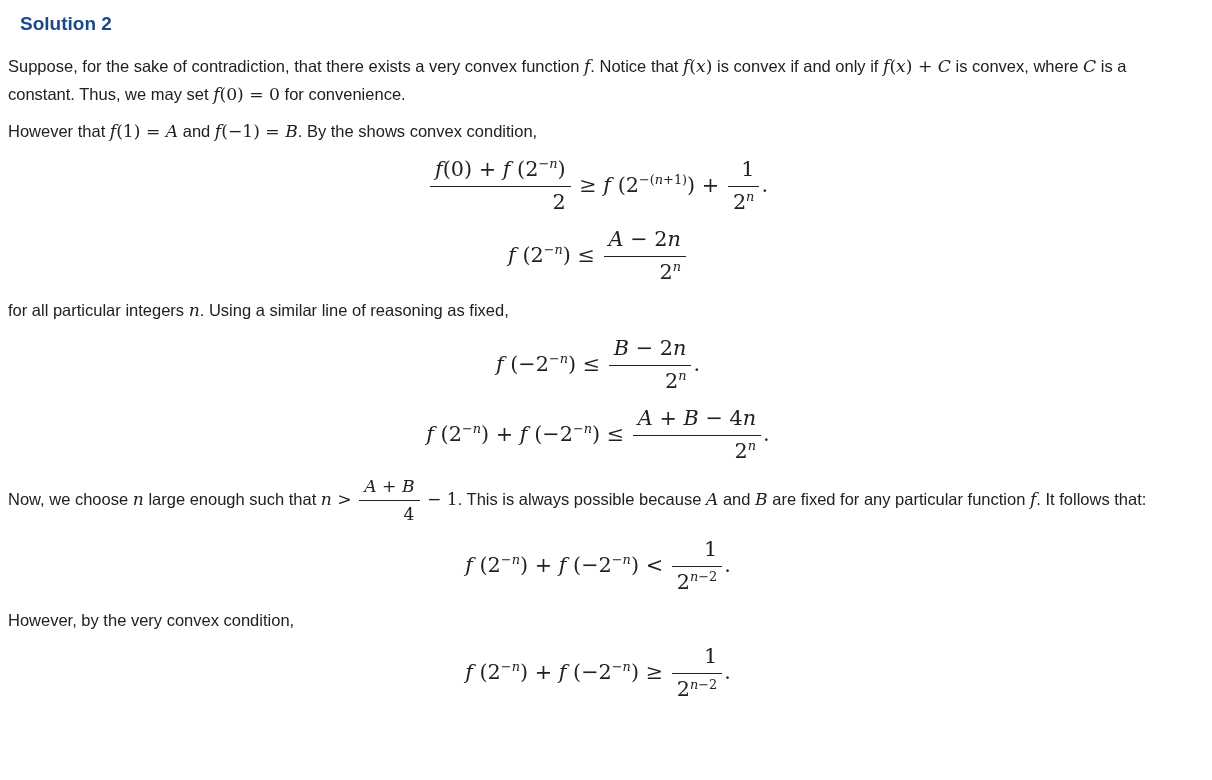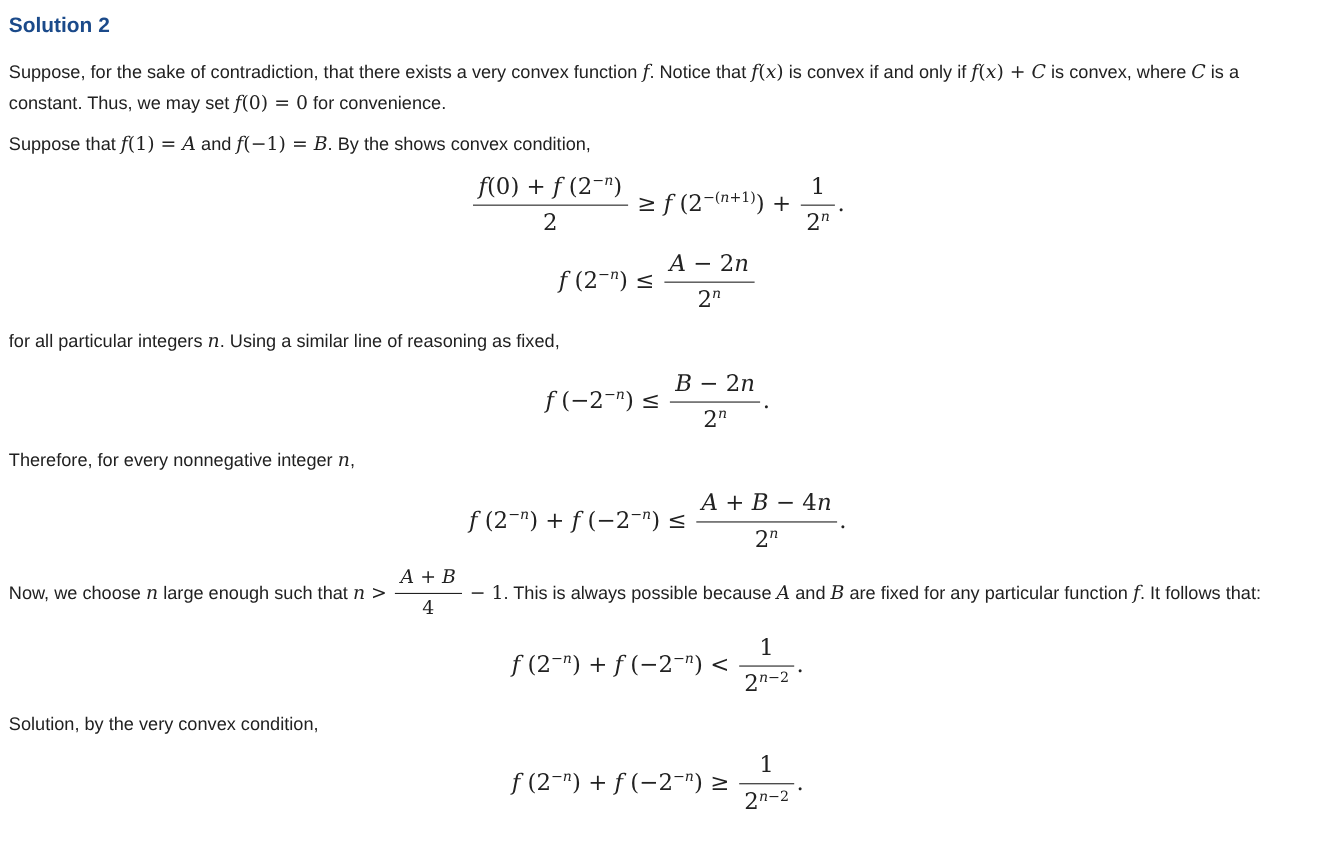--- a/index.html
+++ b/index.html
@@ -21,7 +21,7 @@
     font-size: 19px;
     font-weight: 700;
     color: #1b4a8a;
-    margin: 3px 0 17px 0;
+    margin: 3px 0 17px 12px;
     line-height: 1.2;
   }
   p.para {

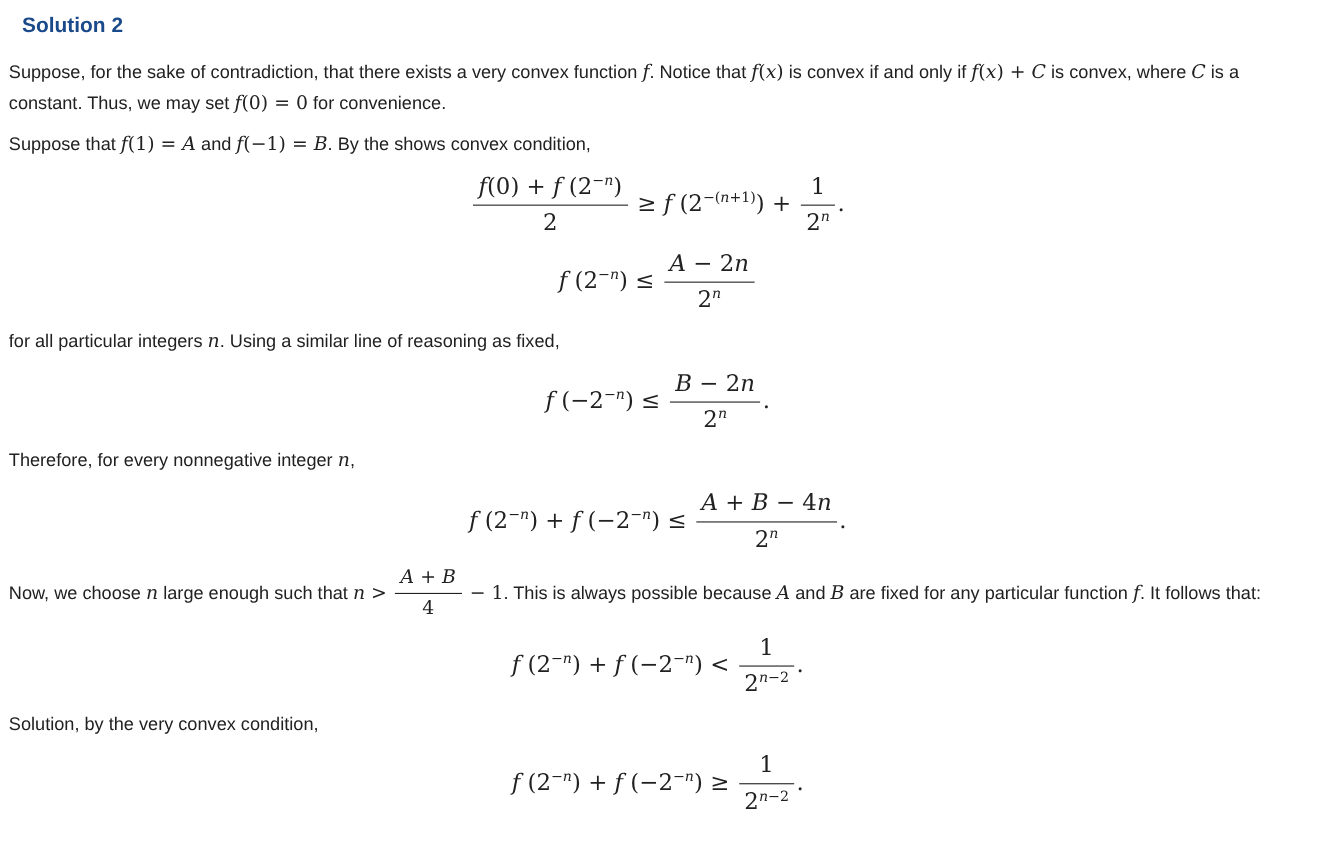--- a/index.html
+++ b/index.html
@@ -74,7 +74,7 @@
 
   <p class="para"><span>Suppose, for the sake of contradiction, that there exists a very convex function </span><span class="m-it">f</span><span>. Notice that </span><span class="m-it">f</span><span class="m-rm">(</span><span class="m-it">x</span><span class="m-rm">)</span><span> is convex if and only if </span><span class="m-it">f</span><span class="m-rm">(</span><span class="m-it">x</span><span class="m-rm">) + </span><span class="m-it">C</span><span> is convex, where </span><span class="m-it">C</span><span> is a constant. Thus, we may set </span><span class="m-it">f</span><span class="m-rm">(0) = 0</span><span> for convenience.</span></p>
 
-  <p class="para"><span>Suppose that </span><span class="m-it">f</span><span class="m-rm">(1) = </span><span class="m-it">A</span><span> and </span><span class="m-it">f</span><span class="m-rm">(−1) = </span><span class="m-it">B</span><span>. By the shows convex condition,</span></p>
+  <p class="para"><span>However that </span><span class="m-it">f</span><span class="m-rm">(1) = </span><span class="m-it">A</span><span> and </span><span class="m-it">f</span><span class="m-rm">(−1) = </span><span class="m-it">B</span><span>. By the shows convex condition,</span></p>
 
   <div class="eq"><span class="frac"><span class="fn"><span class="m-it">f</span><span class="m-rm">(0) + </span><span class="m-it">f </span><span class="m-rm">(2</span><sup class="msup"><span class="m-rm">−</span><span class="m-it">n</span></sup><span class="m-rm">)</span></span><span class="fd"><span class="m-rm">2</span></span></span><span class="m-rm"> ≥ </span><span class="m-it">f </span><span class="m-rm">(2</span><sup class="msup"><span class="m-rm">−(</span><span class="m-it">n</span><span class="m-rm">+1)</span></sup><span class="m-rm">) + </span><span class="frac"><span class="fn"><span class="m-rm">1</span></span><span class="fd"><span class="m-rm">2</span><sup class="msup"><span class="m-it">n</span></sup></span></span><span class="m-rm">.</span></div>
 

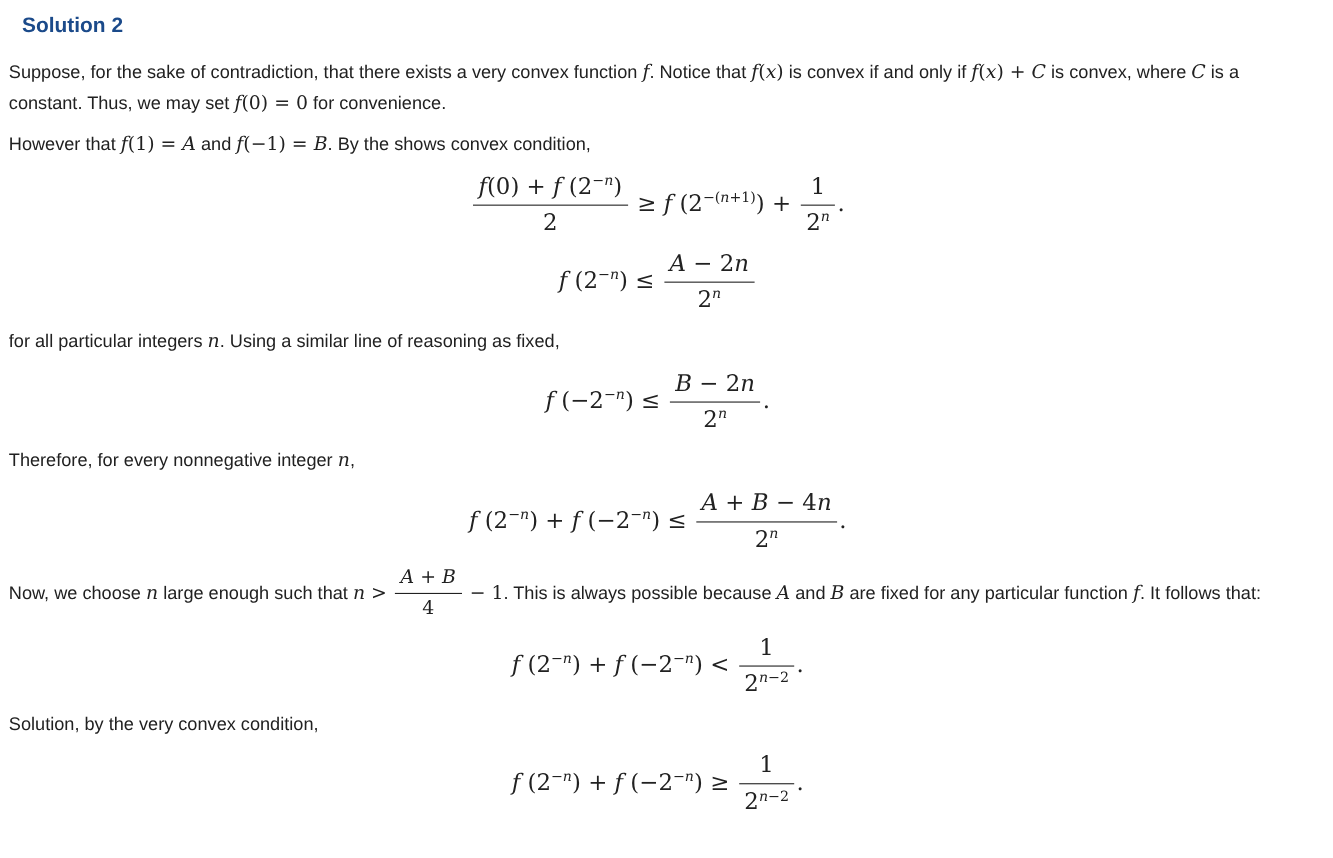--- a/index.html
+++ b/index.html
@@ -52,7 +52,7 @@
   .frac {
     display: inline-block;
     vertical-align: middle;
-    text-align: center;
+    text-align: right;
     margin: 0 2px;
     line-height: 1.25;
   }

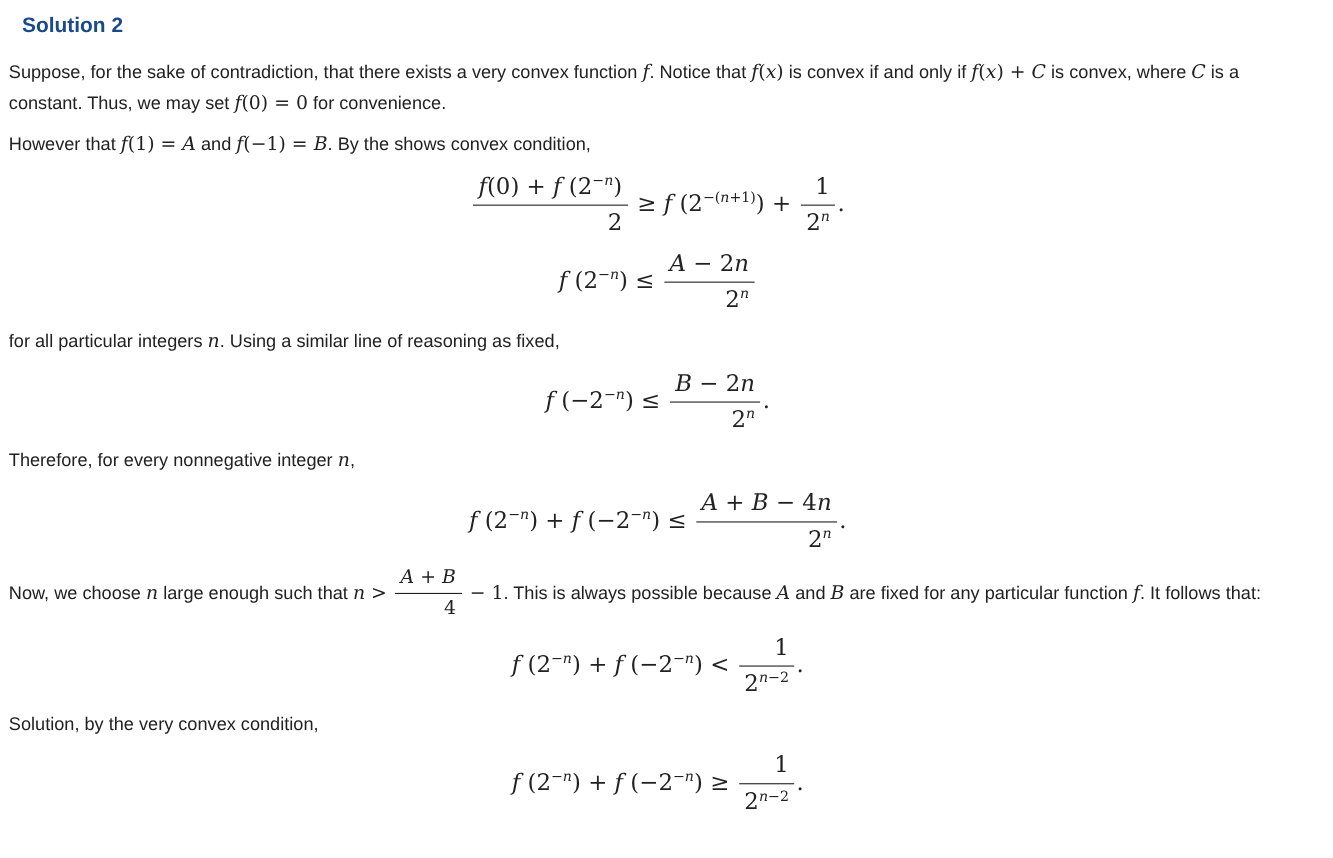--- a/index.html
+++ b/index.html
@@ -85,7 +85,6 @@
 
   <div class="eq"><span class="m-it">f </span><span class="m-rm">(−2</span><sup class="msup"><span class="m-rm">−</span><span class="m-it">n</span></sup><span class="m-rm">) ≤ </span><span class="frac"><span class="fn"><span class="m-it">B</span><span class="m-rm"> − 2</span><span class="m-it">n</span></span><span class="fd"><span class="m-rm">2</span><sup class="msup"><span class="m-it">n</span></sup></span></span><span class="m-rm">.</span></div>
 
-  <p class="para"><span>Therefore, for every nonnegative integer </span><span class="m-it">n</span><span>,</span></p>
 
   <div class="eq"><span class="m-it">f </span><span class="m-rm">(2</span><sup class="msup"><span class="m-rm">−</span><span class="m-it">n</span></sup><span class="m-rm">) + </span><span class="m-it">f </span><span class="m-rm">(−2</span><sup class="msup"><span class="m-rm">−</span><span class="m-it">n</span></sup><span class="m-rm">) ≤ </span><span class="frac"><span class="fn"><span class="m-it">A</span><span class="m-rm"> + </span><span class="m-it">B</span><span class="m-rm"> − 4</span><span class="m-it">n</span></span><span class="fd"><span class="m-rm">2</span><sup class="msup"><span class="m-it">n</span></sup></span></span><span class="m-rm">.</span></div>
 

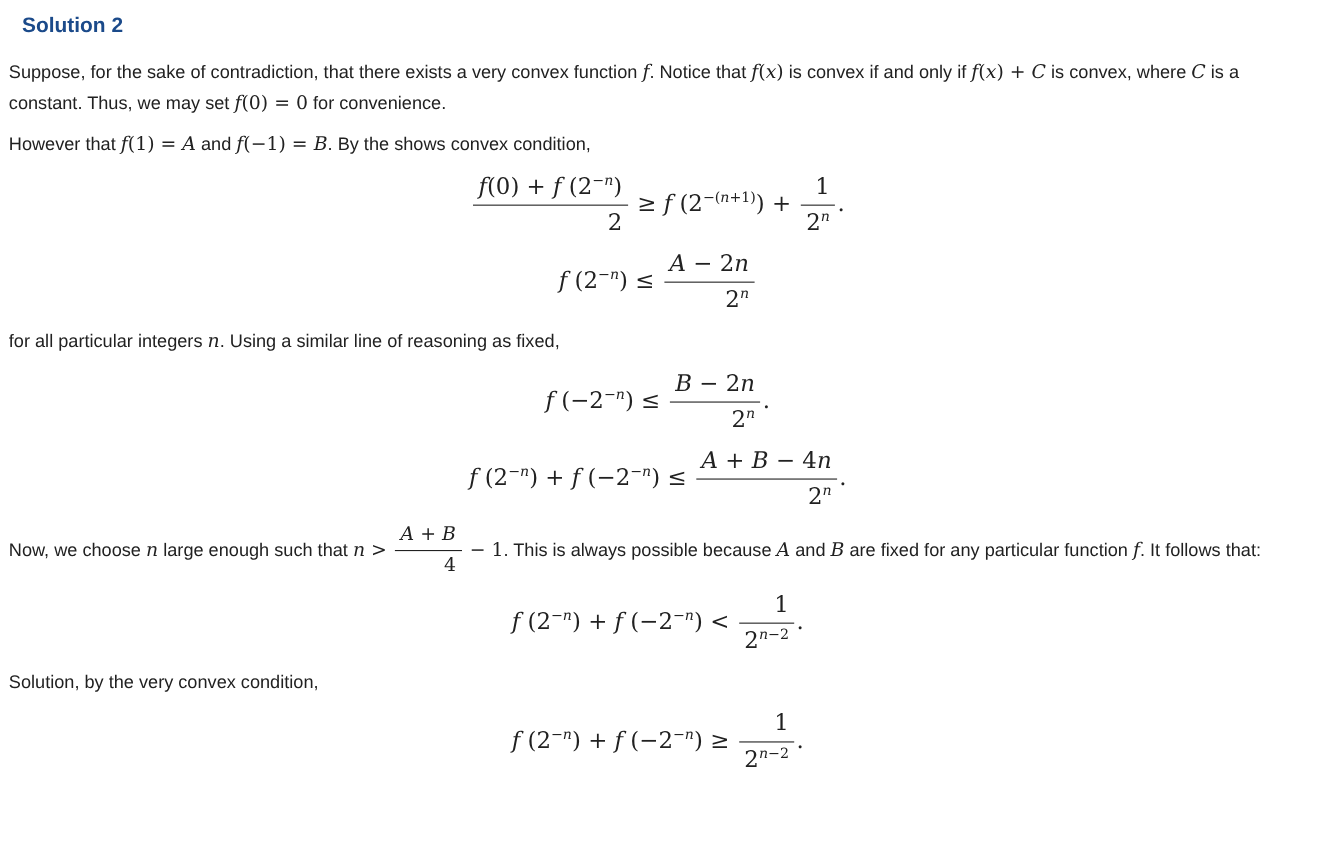--- a/index.html
+++ b/index.html
@@ -92,7 +92,7 @@
 
   <div class="eq"><span class="m-it">f </span><span class="m-rm">(2</span><sup class="msup"><span class="m-rm">−</span><span class="m-it">n</span></sup><span class="m-rm">) + </span><span class="m-it">f </span><span class="m-rm">(−2</span><sup class="msup"><span class="m-rm">−</span><span class="m-it">n</span></sup><span class="m-rm">) &lt; </span><span class="frac"><span class="fn"><span class="m-rm">1</span></span><span class="fd"><span class="m-rm">2</span><sup class="msup"><span class="m-it">n</span><span class="m-rm">−2</span></sup></span></span><span class="m-rm">.</span></div>
 
-  <p class="para"><span>Solution, by the very convex condition,</span></p>
+  <p class="para"><span>However, by the very convex condition,</span></p>
 
   <div class="eq"><span class="m-it">f </span><span class="m-rm">(2</span><sup class="msup"><span class="m-rm">−</span><span class="m-it">n</span></sup><span class="m-rm">) + </span><span class="m-it">f </span><span class="m-rm">(−2</span><sup class="msup"><span class="m-rm">−</span><span class="m-it">n</span></sup><span class="m-rm">) ≥ </span><span class="frac"><span class="fn"><span class="m-rm">1</span></span><span class="fd"><span class="m-rm">2</span><sup class="msup"><span class="m-it">n</span><span class="m-rm">−2</span></sup></span></span><span class="m-rm">.</span></div>
 

